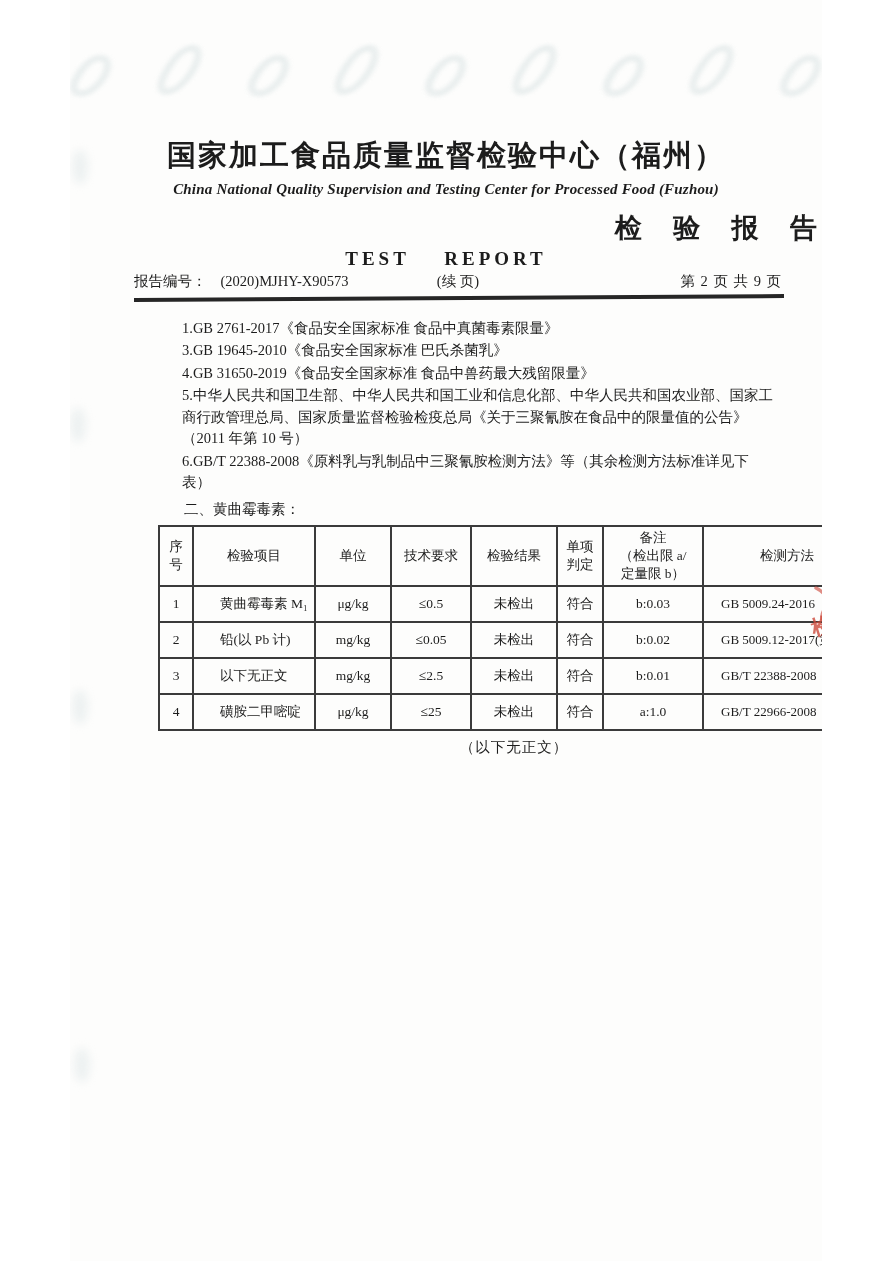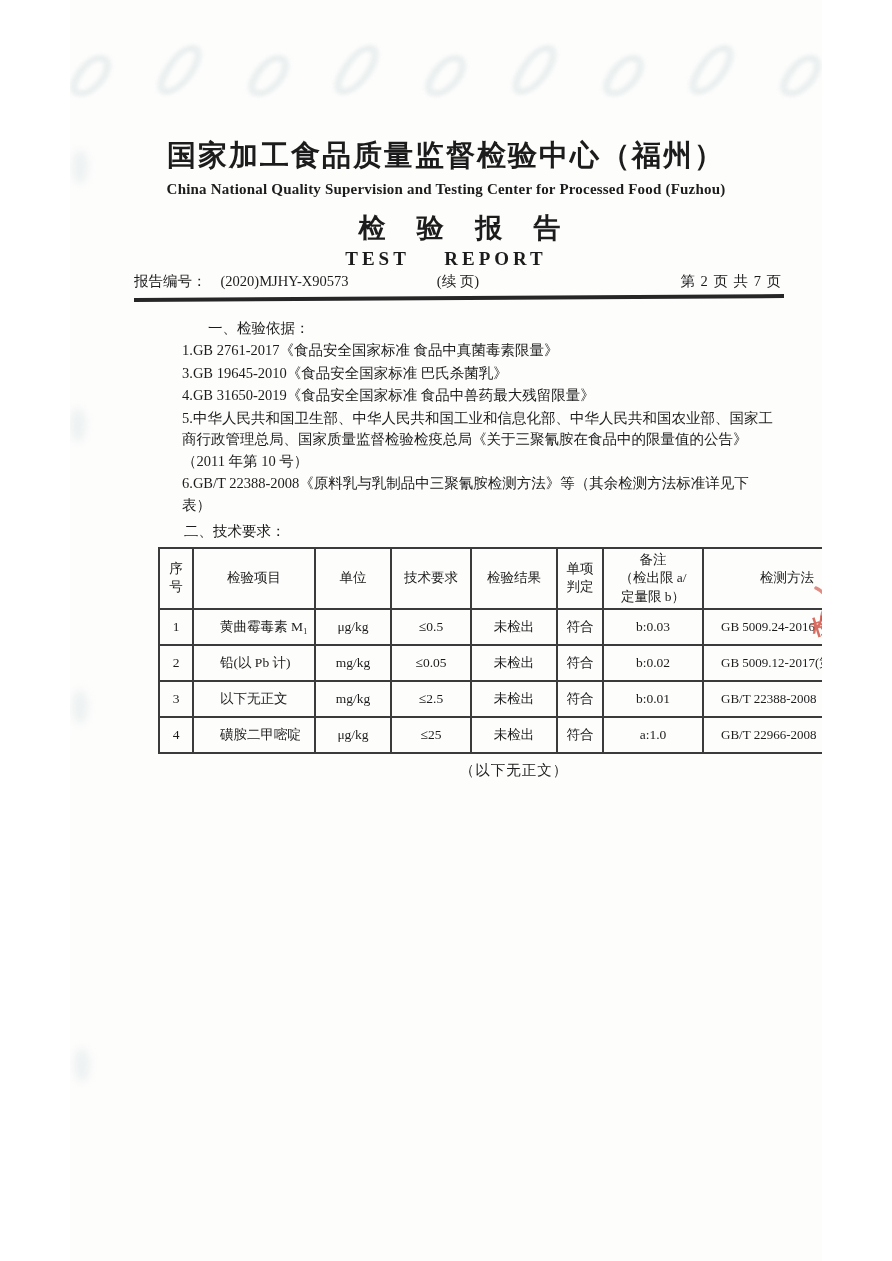--- a/index.html
+++ b/index.html
@@ -57,6 +57,7 @@
     font-weight: bold;
     margin-top: 5px;
     letter-spacing: 0.2px;
+    font-style: italic;
   }
   .title-cn {
     text-align: center;

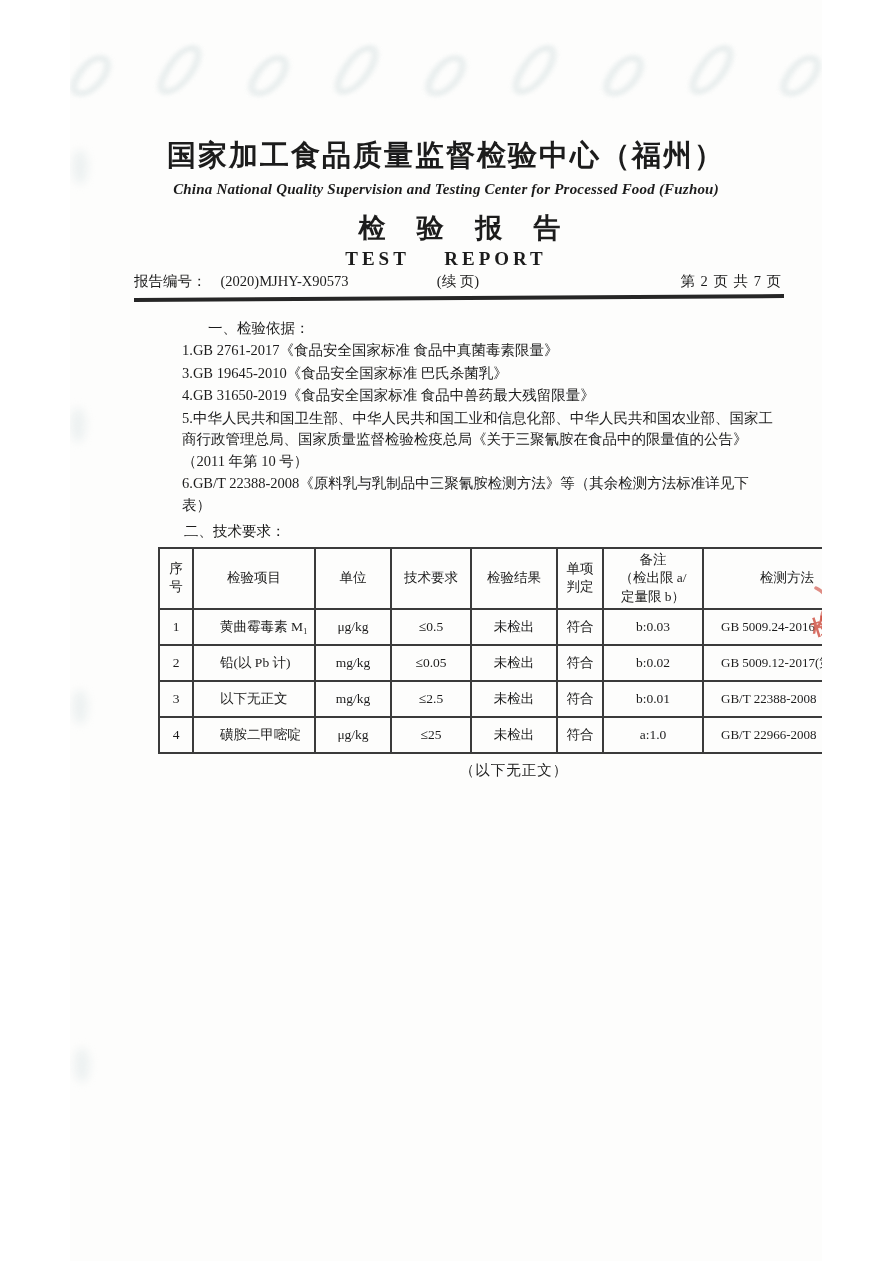--- a/index.html
+++ b/index.html
@@ -60,7 +60,7 @@
     font-style: italic;
   }
   .title-cn {
-    text-align: center;
+    text-align: right;
     font-family: "DejaVu Sans", "Liberation Sans", sans-serif;
     font-size: 27px;
     font-weight: bold;

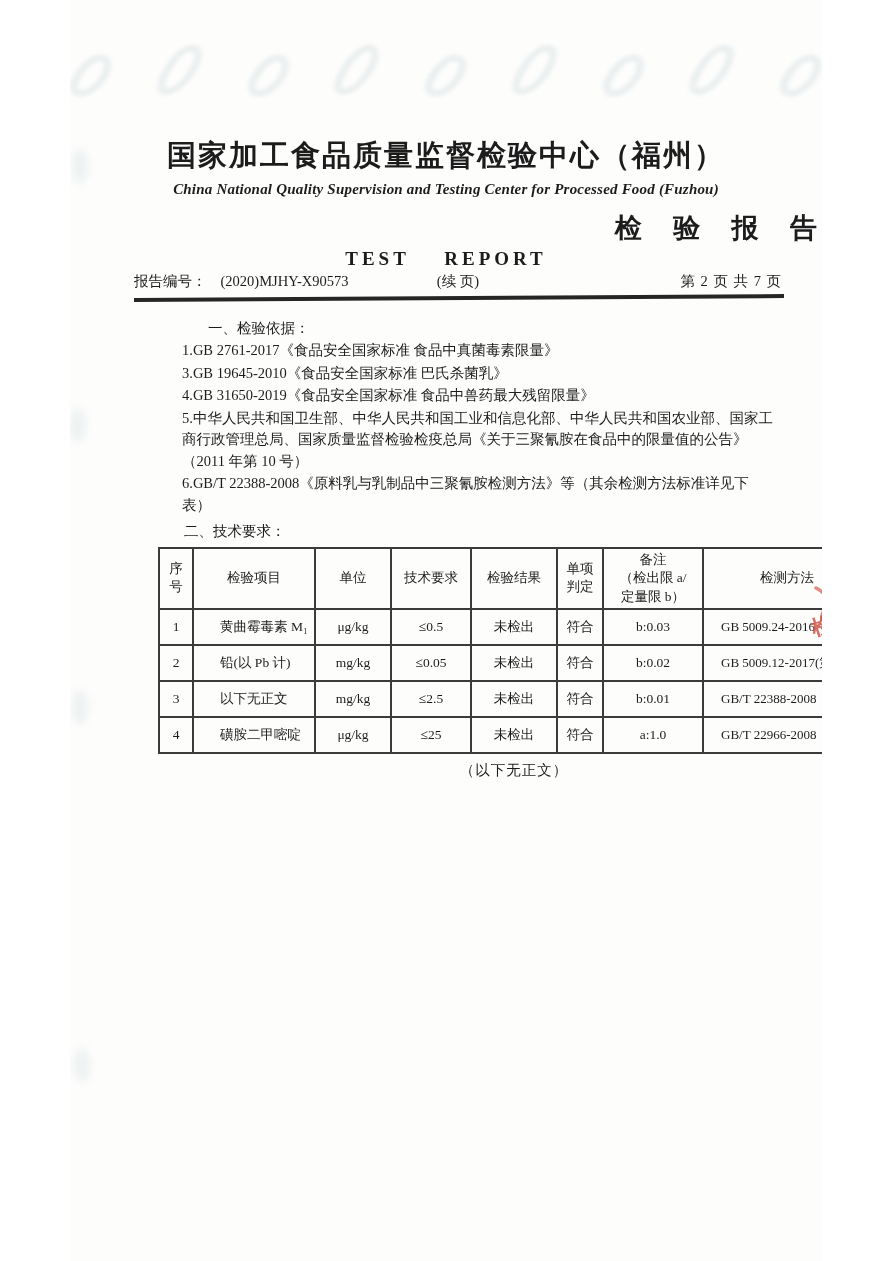--- a/index.html
+++ b/index.html
@@ -172,7 +172,7 @@
         <span>报告编号：</span><span class="report-no">(2020)MJHY-X90573</span>
       </div>
       <div class="meta-center">(续 页)</div>
-      <div class="meta-right">第 2 页  共 7 页</div>
+      <div class="meta-right">第 2 页  共 9 页</div>
     </div>
     <div class="divider"></div>
 

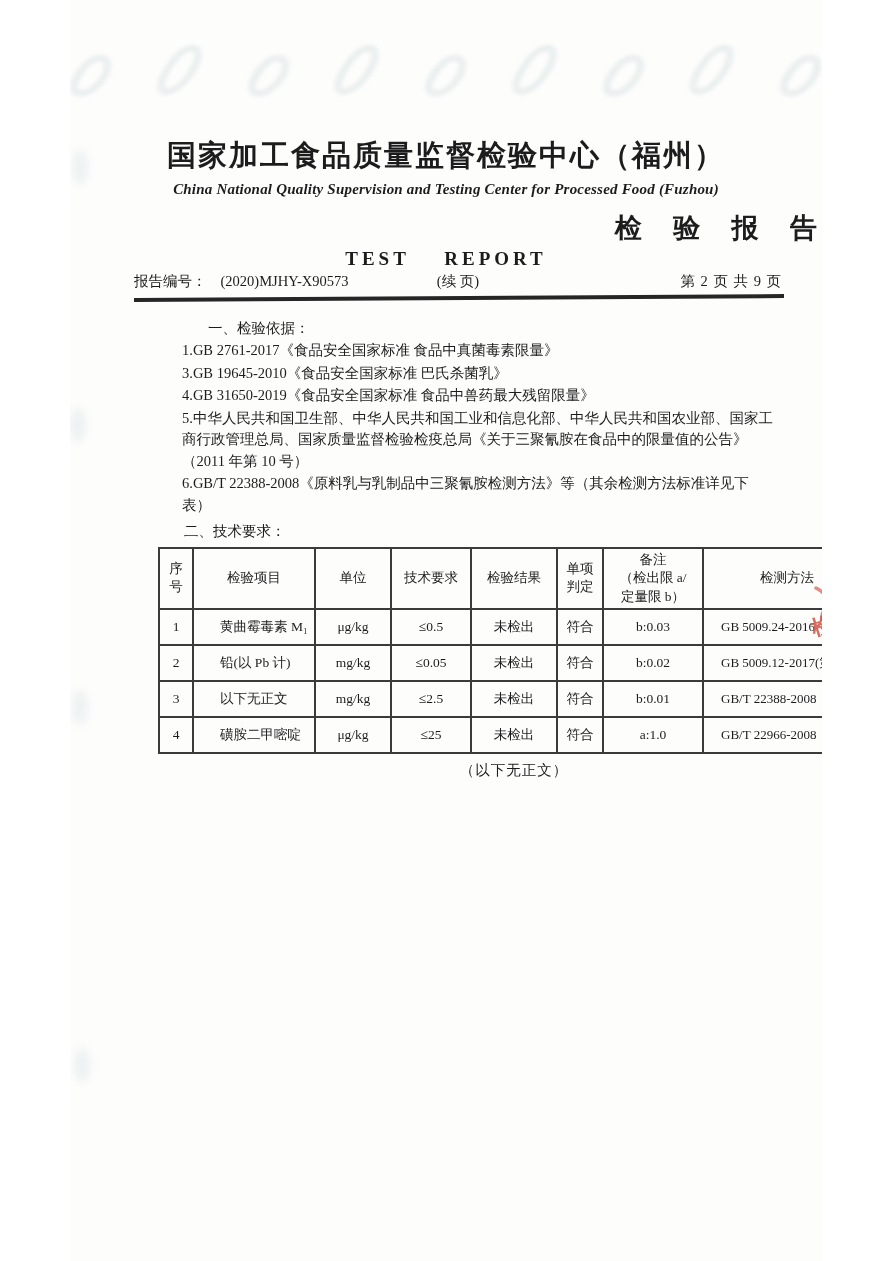--- a/index.html
+++ b/index.html
@@ -177,7 +177,6 @@
     <div class="divider"></div>
 
     <div class="basis">
-      <p class="basis-heading">一、检验依据：</p>
       <p>1.GB 2761-2017《食品安全国家标准 食品中真菌毒素限量》</p>
       <p>3.GB 19645-2010《食品安全国家标准 巴氏杀菌乳》</p>
       <p>4.GB 31650-2019《食品安全国家标准 食品中兽药最大残留限量》</p>

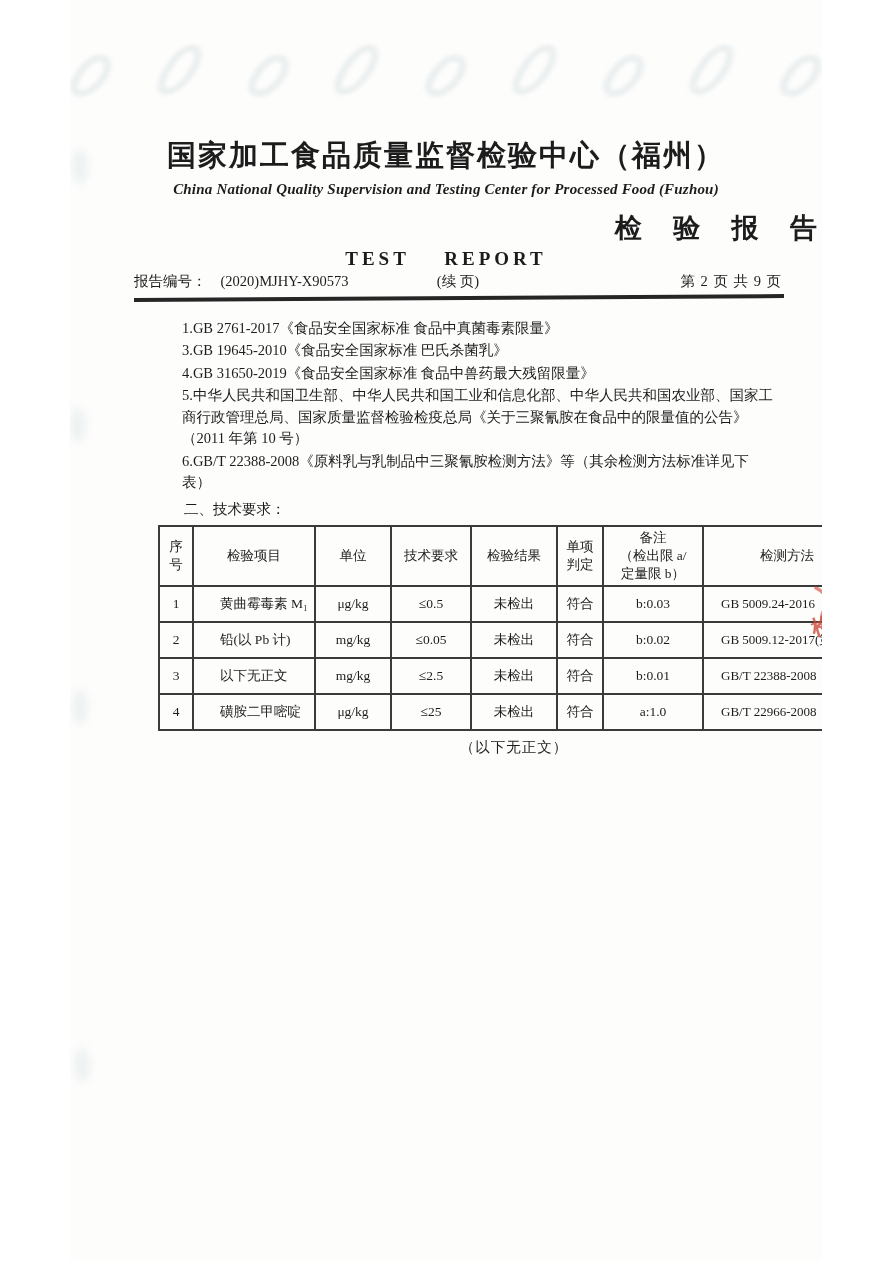--- a/index.html
+++ b/index.html
@@ -184,7 +184,7 @@
       <p>6.GB/T 22388-2008《原料乳与乳制品中三聚氰胺检测方法》等（其余检测方法标准详见下表）</p>
     </div>
 
-    <div class="results-heading">二、技术要求：</div>
+    <div class="results-heading">二、黄曲霉毒素：</div>
 
     <table class="results">
       <colgroup>

